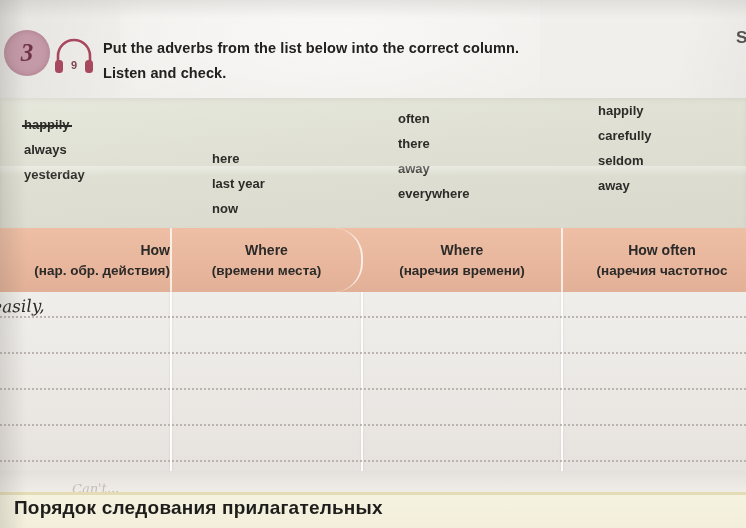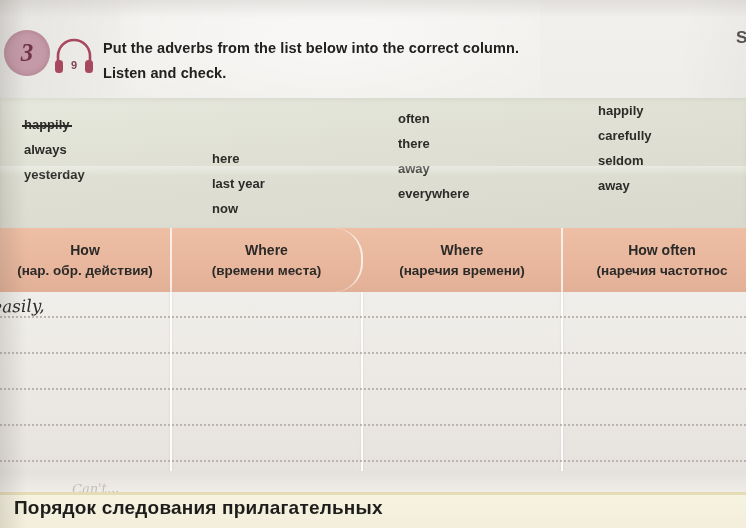--- a/index.html
+++ b/index.html
@@ -313,7 +313,7 @@
   <div class="table">
 
     <div class="thead">
-      <div class="th" style="left:0px; width:172px;">
+      <div class="th" style="left:0px; width:172px;align-items:flex-end;">
         <div class="en">How</div>
         <div class="ru">(нар. обр. действия)</div>
       </div>

